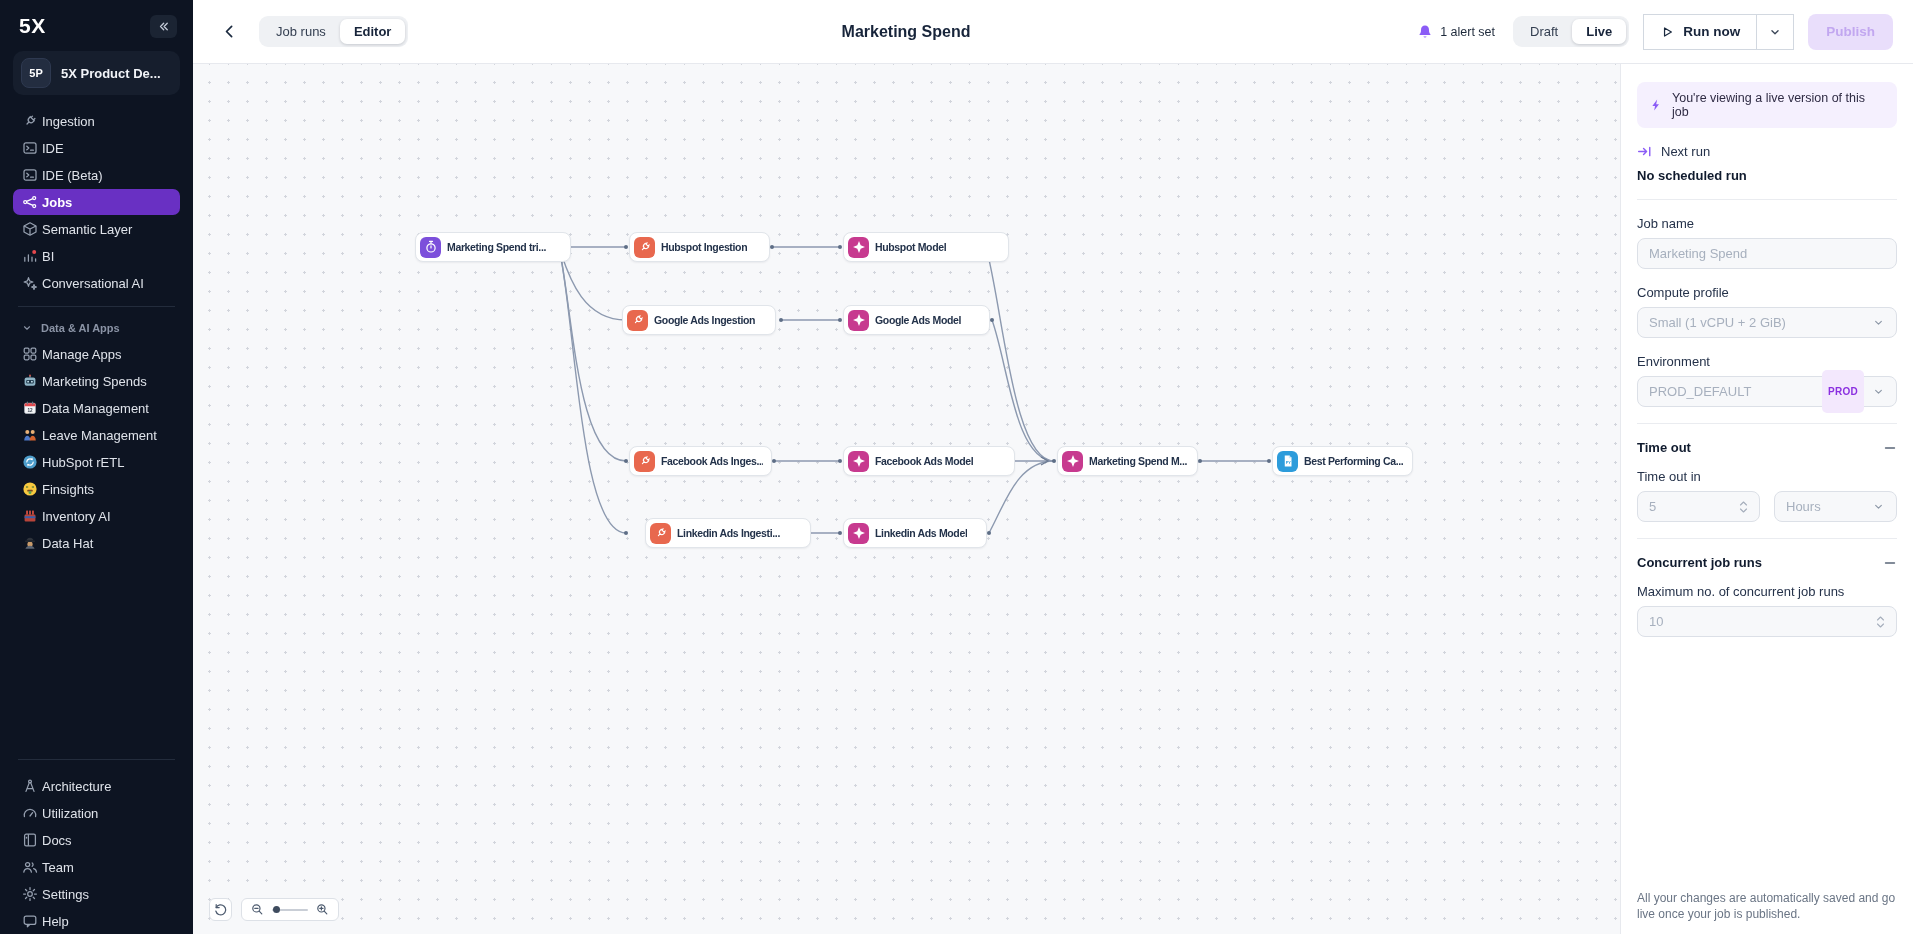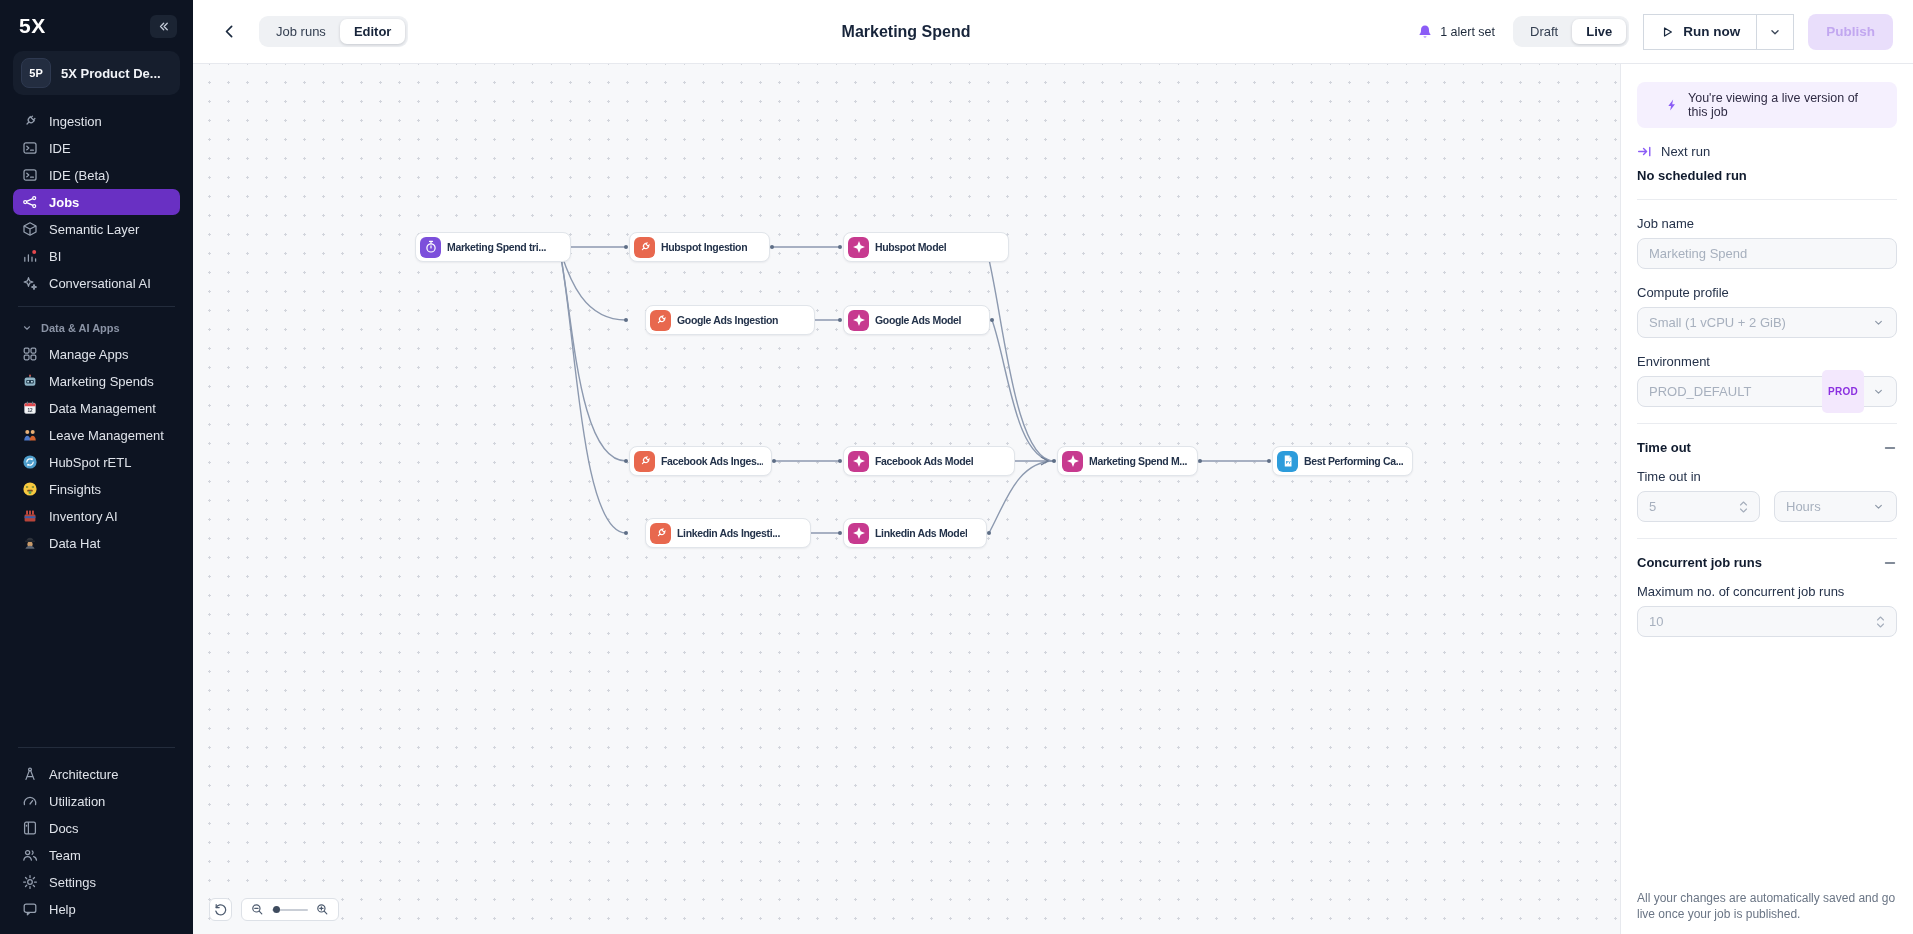--- a/index.html
+++ b/index.html
@@ -15,7 +15,7 @@
   
   .sidebar {
     width:193px; flex:0 0 193px; background:#0d1422; color:#e2e6ed;
-    display:flex; flex-direction:column; padding:14px 13px 12px;
+    display:flex; flex-direction:column; padding:14px 13px 0;
   }
   .sb-top { display:flex; align-items:center; justify-content:space-between; padding:0 3px 0 6px; }
   .logo { font-size:21px; font-weight:800; color:#fff; letter-spacing:.5px; }

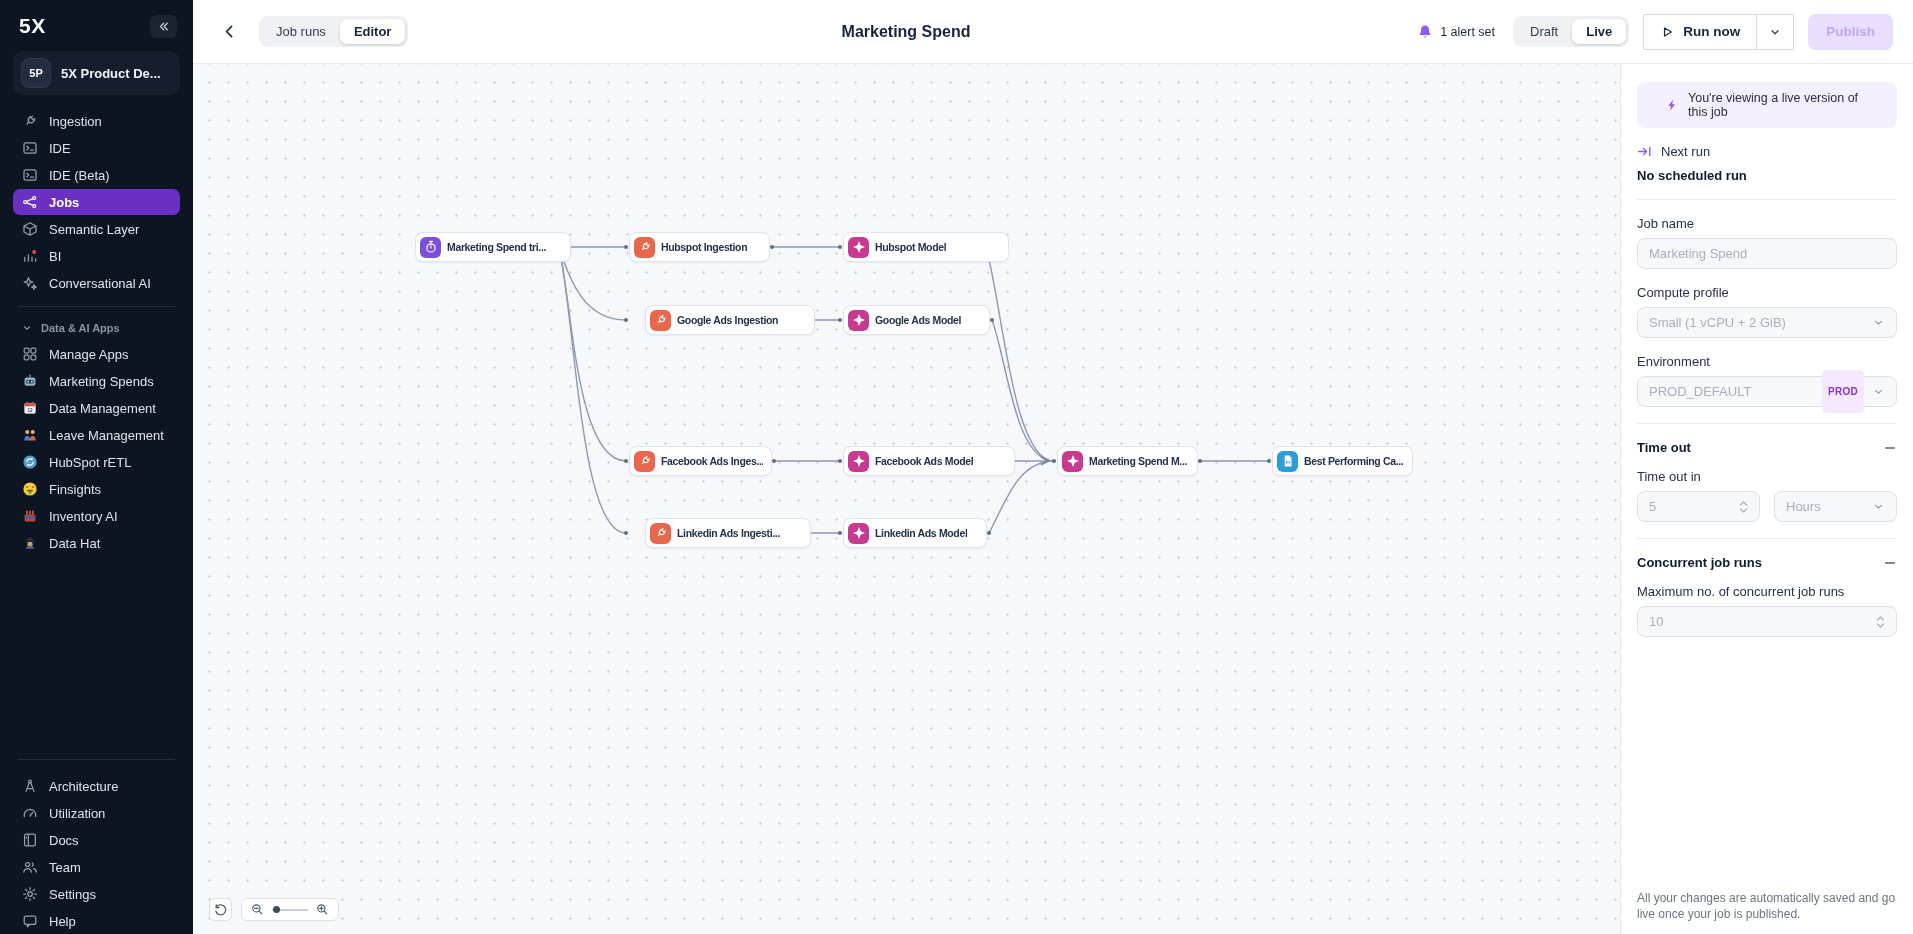--- a/index.html
+++ b/index.html
@@ -69,7 +69,7 @@
 
   
   .panel { width:293px; flex:0 0 293px; background:#fff; border-left:1px solid #e7e9ee; padding:18px 16px 12px; display:flex; flex-direction:column; overflow:hidden; }
-  .banner { background:#f5f0fe; border-radius:8px; padding:9px 28px; display:flex; align-items:center; gap:9px; font-size:12.5px; color:#2f2b44; }
+  .banner { background:#f5f0fe; border-radius:8px; padding:9px 12px; display:flex; align-items:center; gap:9px; font-size:12.5px; color:#2f2b44; }
   .next-run { margin-top:16px; display:flex; align-items:center; gap:9px; font-size:13px; color:#25324a; }
   .next-run-value { margin-top:9px; font-size:13px; font-weight:700; color:#101b2e; }
   .p-divider { height:1px; background:#eaecf0; margin:16px 0; flex:0 0 1px; }

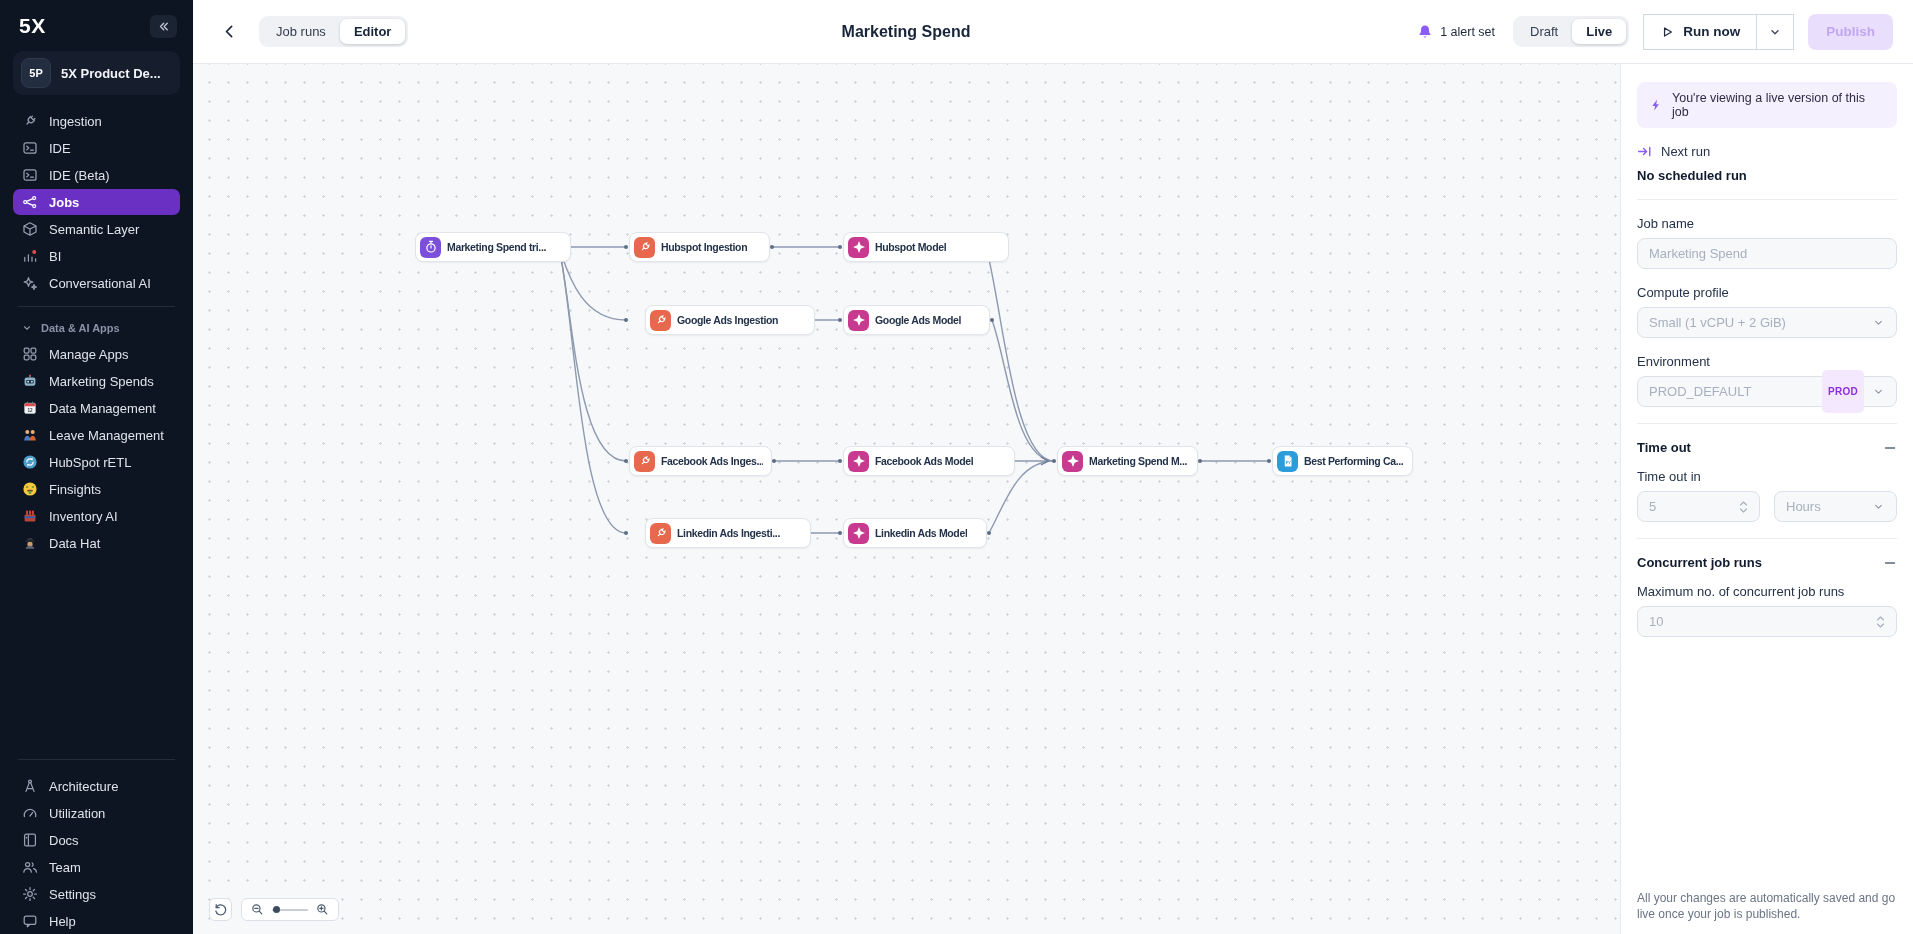--- a/index.html
+++ b/index.html
@@ -24,7 +24,7 @@
   .ws-avatar { width:30px; height:30px; border-radius:8px; background:#232d40; border:1px solid #2e3950; color:#fff; font-size:11px; font-weight:700; display:flex; align-items:center; justify-content:center; }
   .ws-name { font-size:13px; font-weight:700; color:#f2f4f8; white-space:nowrap; }
   .nav { margin-top:13px; display:flex; flex-direction:column; gap:1px; }
-  .nav-item { display:flex; align-items:center; gap:11px; height:26px; padding:0 9px; border-radius:7px; font-size:13px; color:#dfe3ea; cursor:pointer; white-space:nowrap; }
+  .nav-item { display:flex; align-items:center; gap:4px; height:26px; padding:0 9px; border-radius:7px; font-size:13px; color:#dfe3ea; cursor:pointer; white-space:nowrap; }
   .nav-item.active { background:#6930c3; color:#fff; font-weight:600; }
   .nav-icon { width:16px; height:16px; flex:0 0 16px; color:#96a0b0; display:flex; }
   .nav-item.active .nav-icon { color:#ffffff; }

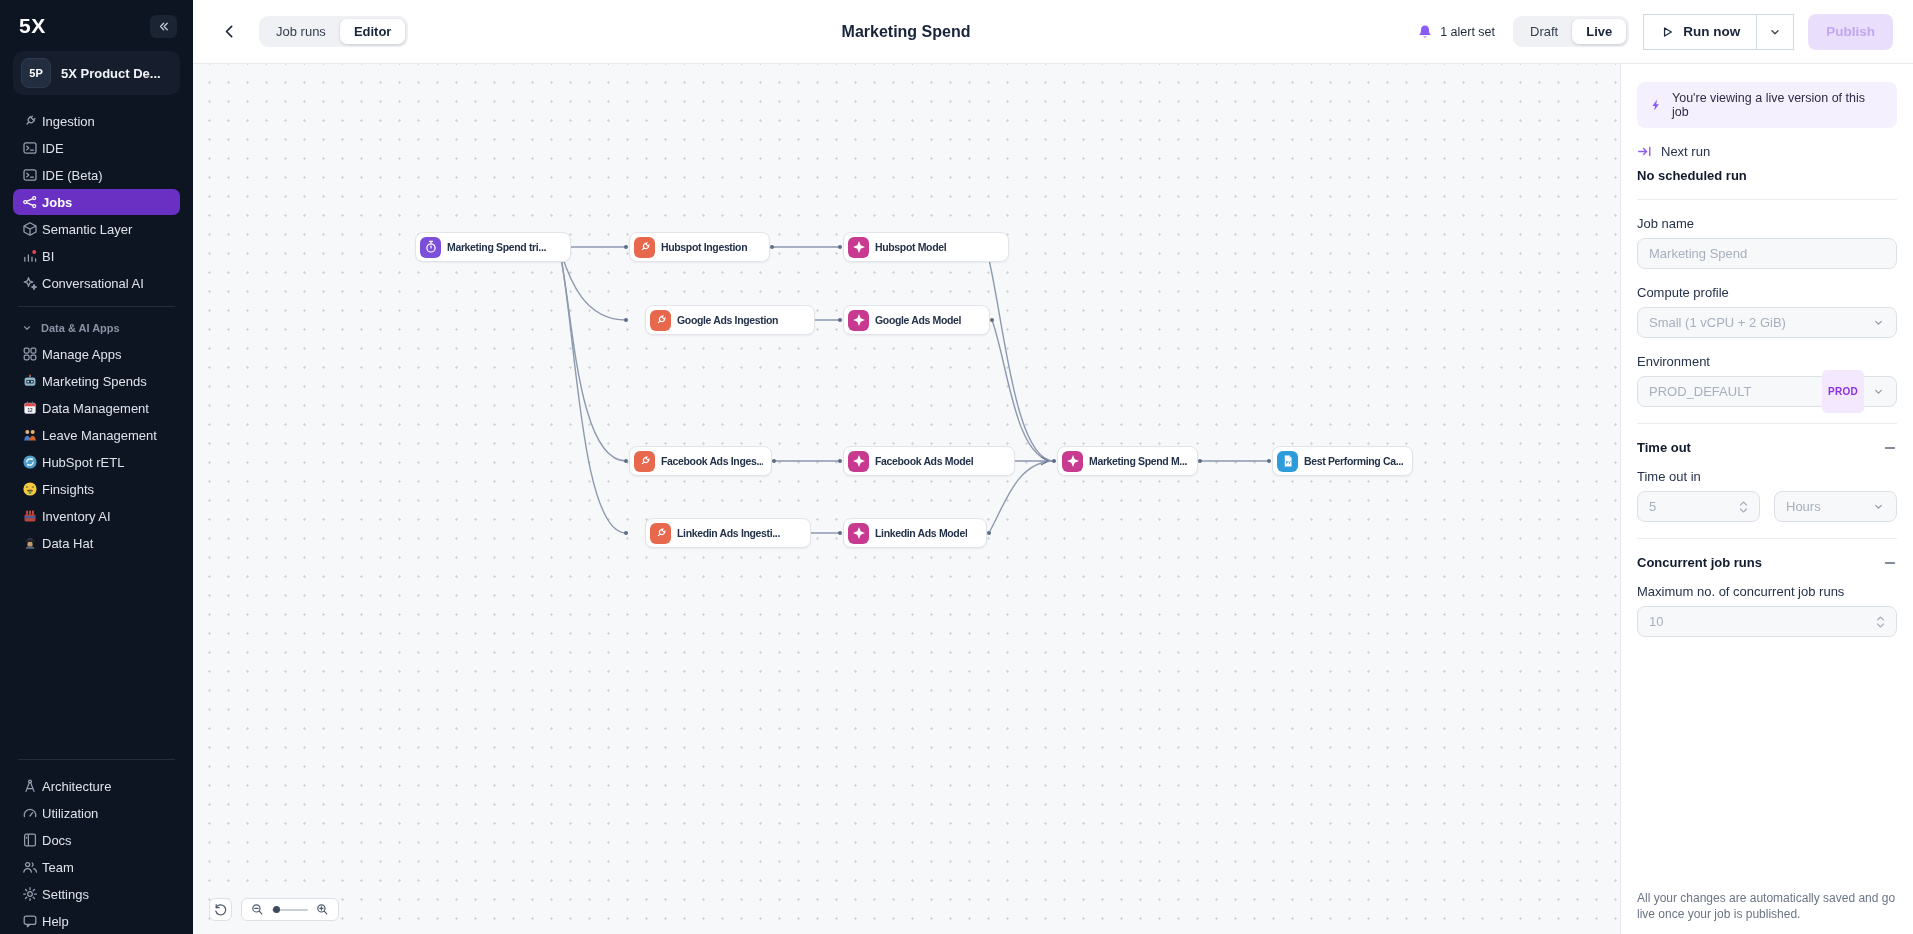--- a/index.html
+++ b/index.html
@@ -456,7 +456,7 @@
             </span>
           <span class="node-label">Hubspot Ingestion</span>
         </div>
-        <div class="node" style="left:452px;top:241px;width:170px">
+        <div class="node" style="left:429px;top:241px;width:154px">
           <span class="node-icon ic-ingestion">
               <svg width="14" height="14" viewBox="0 0 16 16">
                 <g fill="none" stroke="#fff" stroke-width="1.3" stroke-linecap="round" transform="rotate(45 8 8)">

